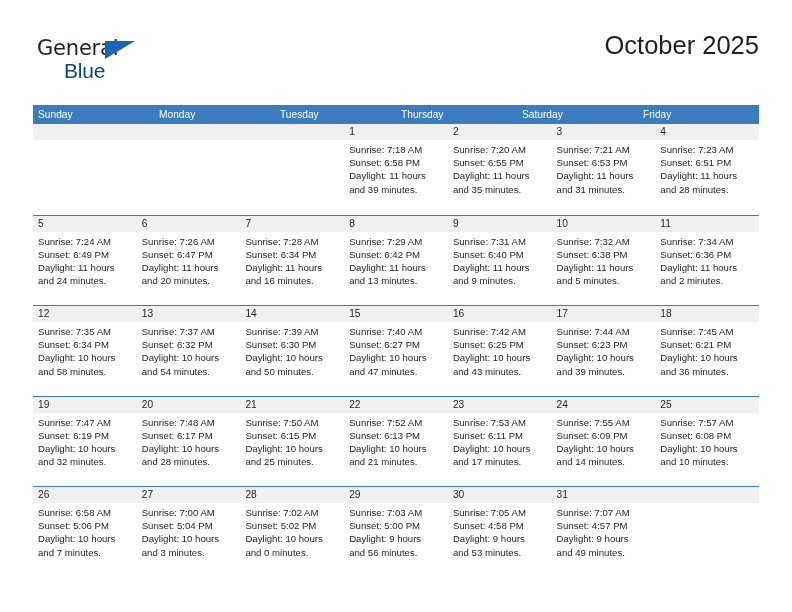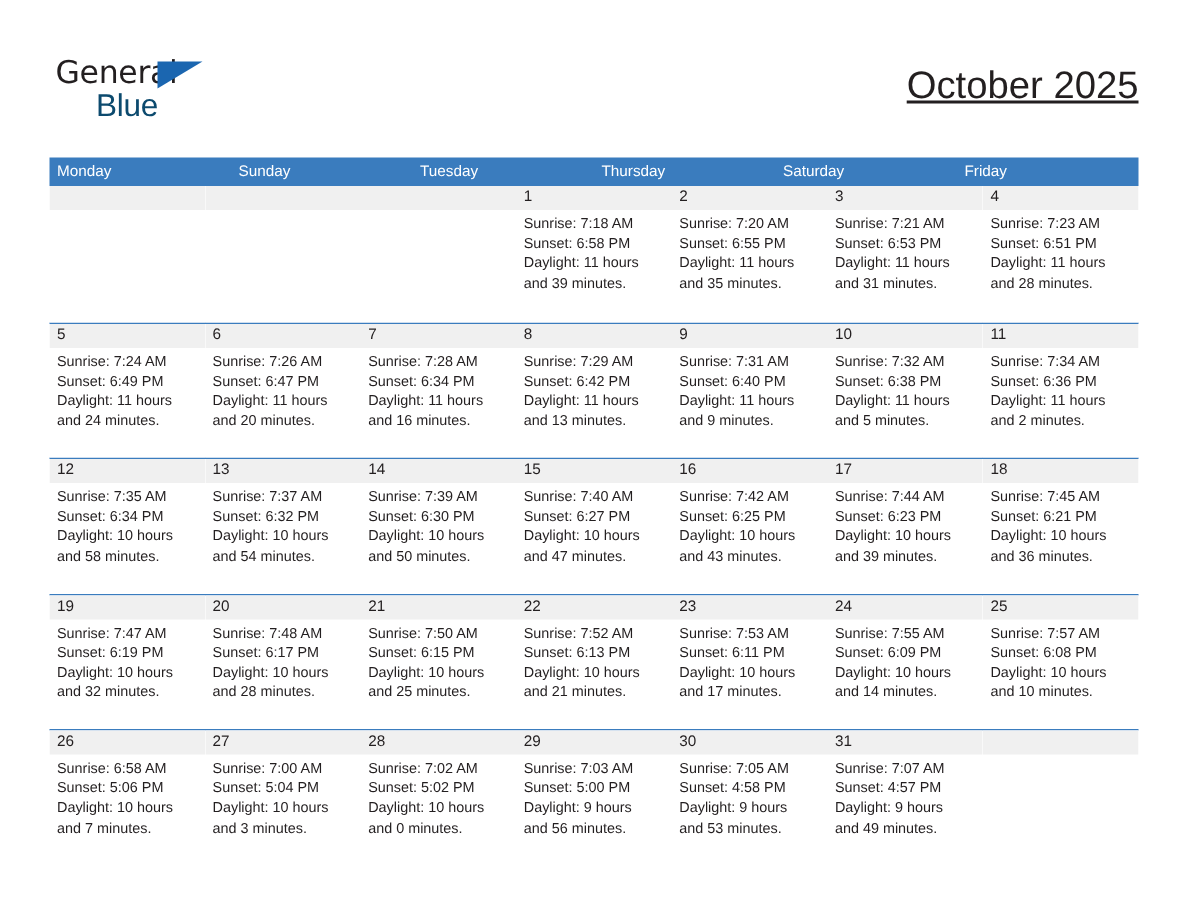--- a/index.html
+++ b/index.html
@@ -71,9 +71,8 @@
   .title-block {
     position: absolute;
     right: 0;
-    top: 12px;
+    top: 0;
     text-align: right;
-    text-decoration: underline;
   }
   .cal-title {
     font-size: 25.5px;

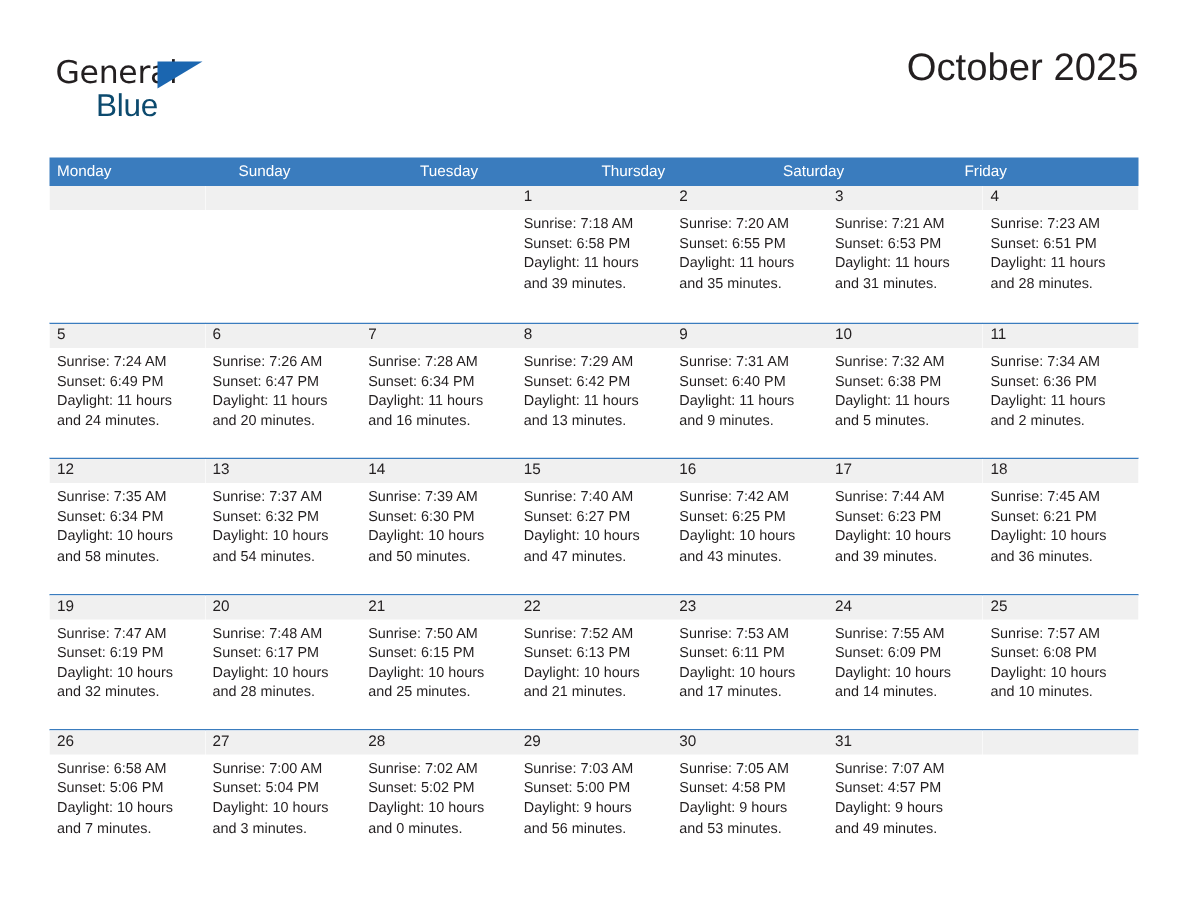--- a/index.html
+++ b/index.html
@@ -169,8 +169,8 @@
 
   <div class="calendar">
     <div class="weekday-row" id="weekday-row">
+        <div class="weekday">Sunday</div>
         <div class="weekday">Monday</div>
-        <div class="weekday">Sunday</div>
         <div class="weekday">Tuesday</div>
         <div class="weekday">Thursday</div>
         <div class="weekday">Saturday</div>

